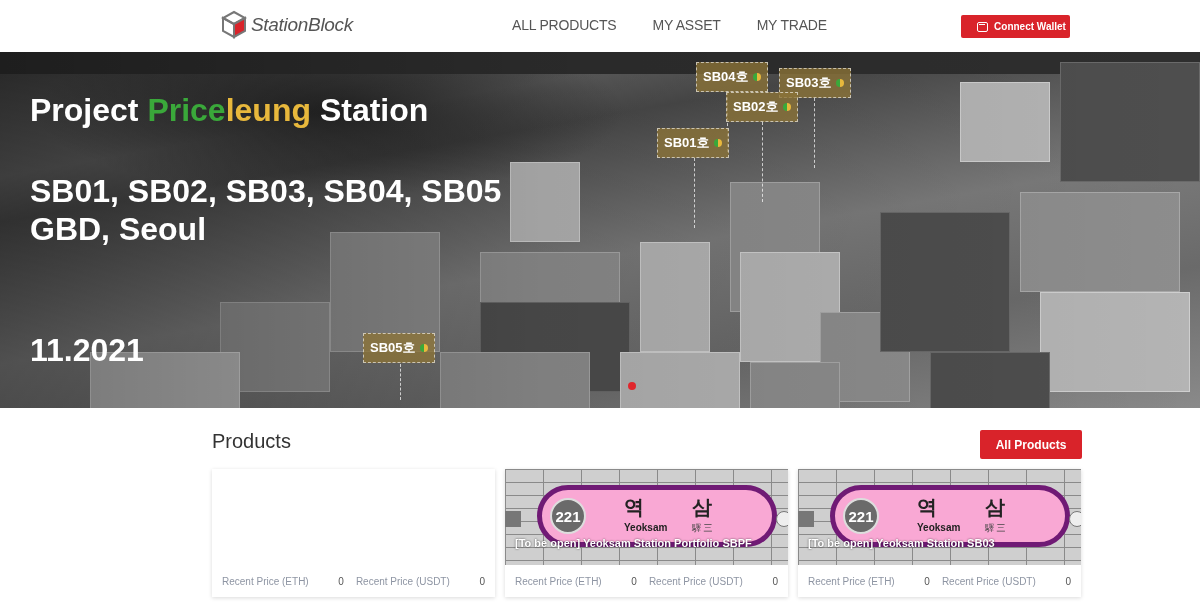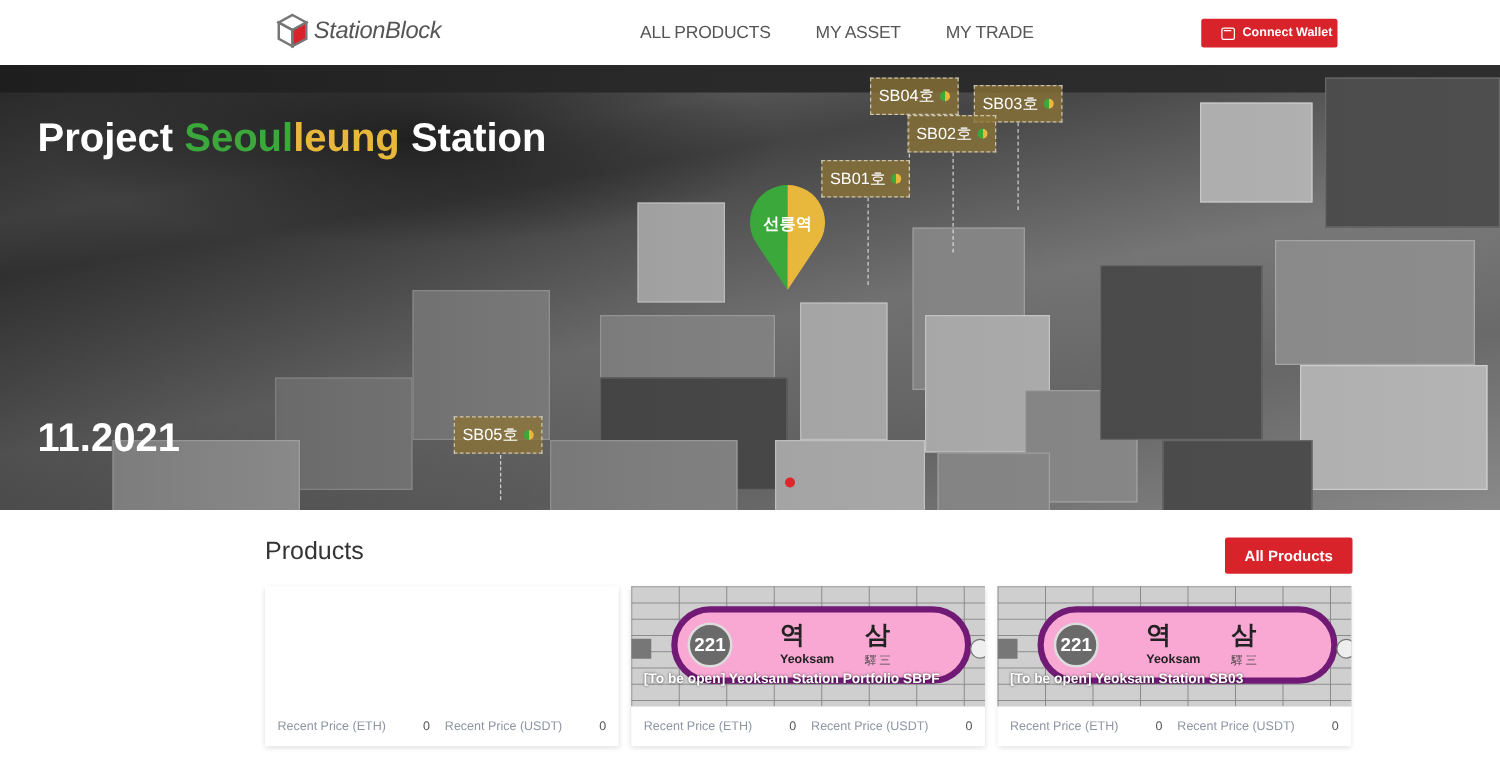--- a/index.html
+++ b/index.html
@@ -34,7 +34,7 @@
   .hero-lots { position: absolute; left: 30px; top: 172px; font-size: 32px; font-weight: bold; color: #fff; line-height: 38px; }
   .hero-date { position: absolute; left: 30px; top: 288px; font-size: 32px; font-weight: bold; color: #fff; margin-top: 44px; }
 
-  .tag { position: absolute; height: 30px; padding: 0 6px; background: rgba(140,115,55,0.78); border: 1px dashed rgba(255,255,255,0.6); color: #fff; font-size: 13px; font-weight: normal; display: flex; align-items: center; gap: 4px; cursor: pointer; }
+  .tag { position: absolute; height: 30px; padding: 0 6px; background: rgba(140,115,55,0.78); border: 1px dashed rgba(255,255,255,0.6); color: #fff; font-size: 13px; font-weight: bold; display: flex; align-items: center; gap: 4px; cursor: pointer; }
   .tag-dot { width: 8px; height: 8px; border-radius: 50%; background: linear-gradient(90deg, #3aa83a 50%, #e8b83c 50%); }
   .tag-line { position: absolute; width: 0; border-left: 1px dashed rgba(255,255,255,0.7); }
 

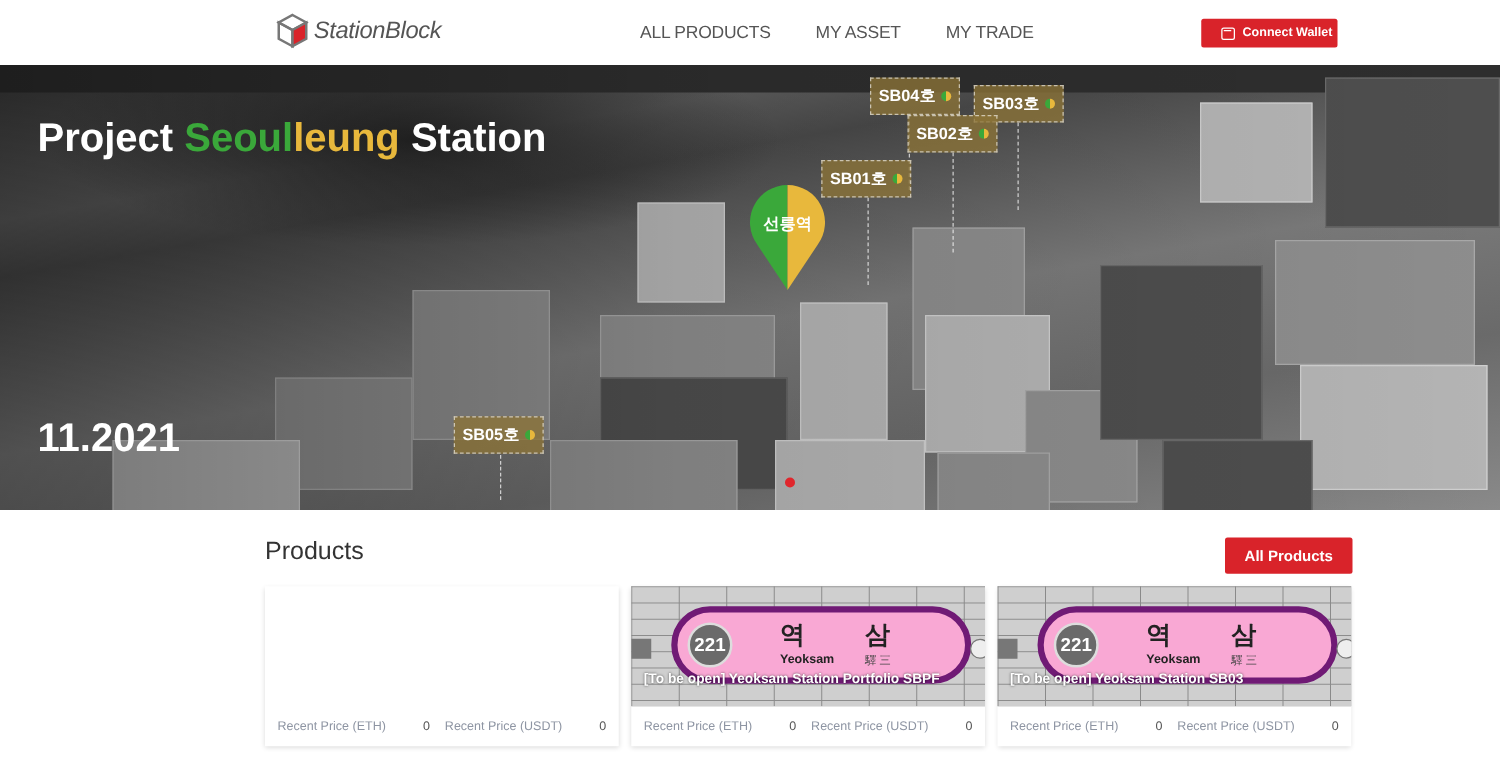--- a/index.html
+++ b/index.html
@@ -126,7 +126,7 @@
   <div class="hero-shade"></div>
 
   <div class="hero-title" style="top:40px;">
-    <span>Project </span><span class="g">Seoul</span><span class="y">leung</span><span> Station</span>
+    <span>Project </span><span class="g">Price</span><span class="y">leung</span><span> Station</span>
   </div>
   <div class="hero-date" style="top:236px;">11.2021</div>
 

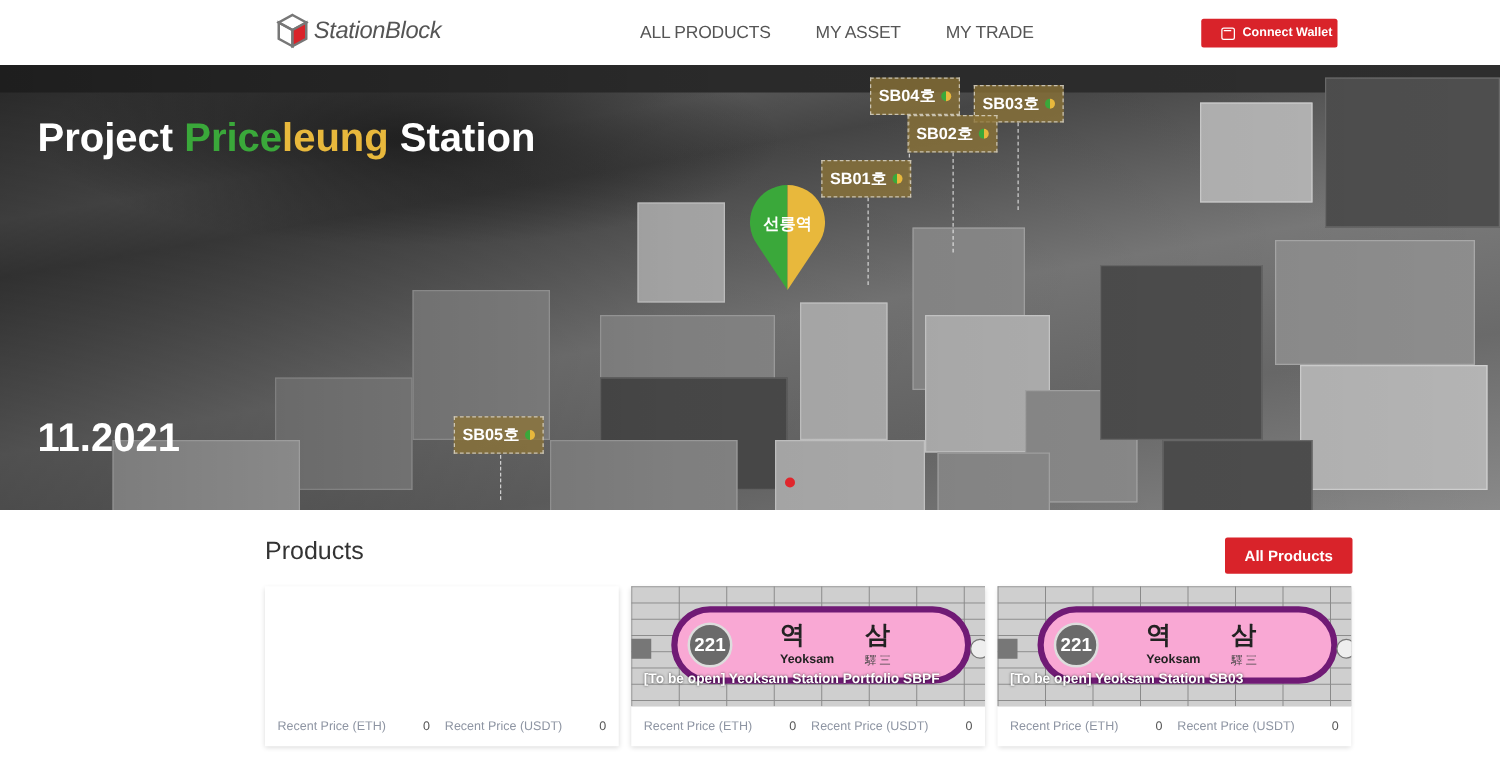--- a/index.html
+++ b/index.html
@@ -128,6 +128,10 @@
   <div class="hero-title" style="top:40px;">
     <span>Project </span><span class="g">Price</span><span class="y">leung</span><span> Station</span>
   </div>
+  <div class="hero-lots" style="top:120px;">
+    <div>SB01, SB02, SB03, SB04, SB05</div>
+    <div>GBD, Seoul</div>
+  </div>
   <div class="hero-date" style="top:236px;">11.2021</div>
 
   <div class="tag-line" style="left:727px;top:40px;height:60px;"></div>

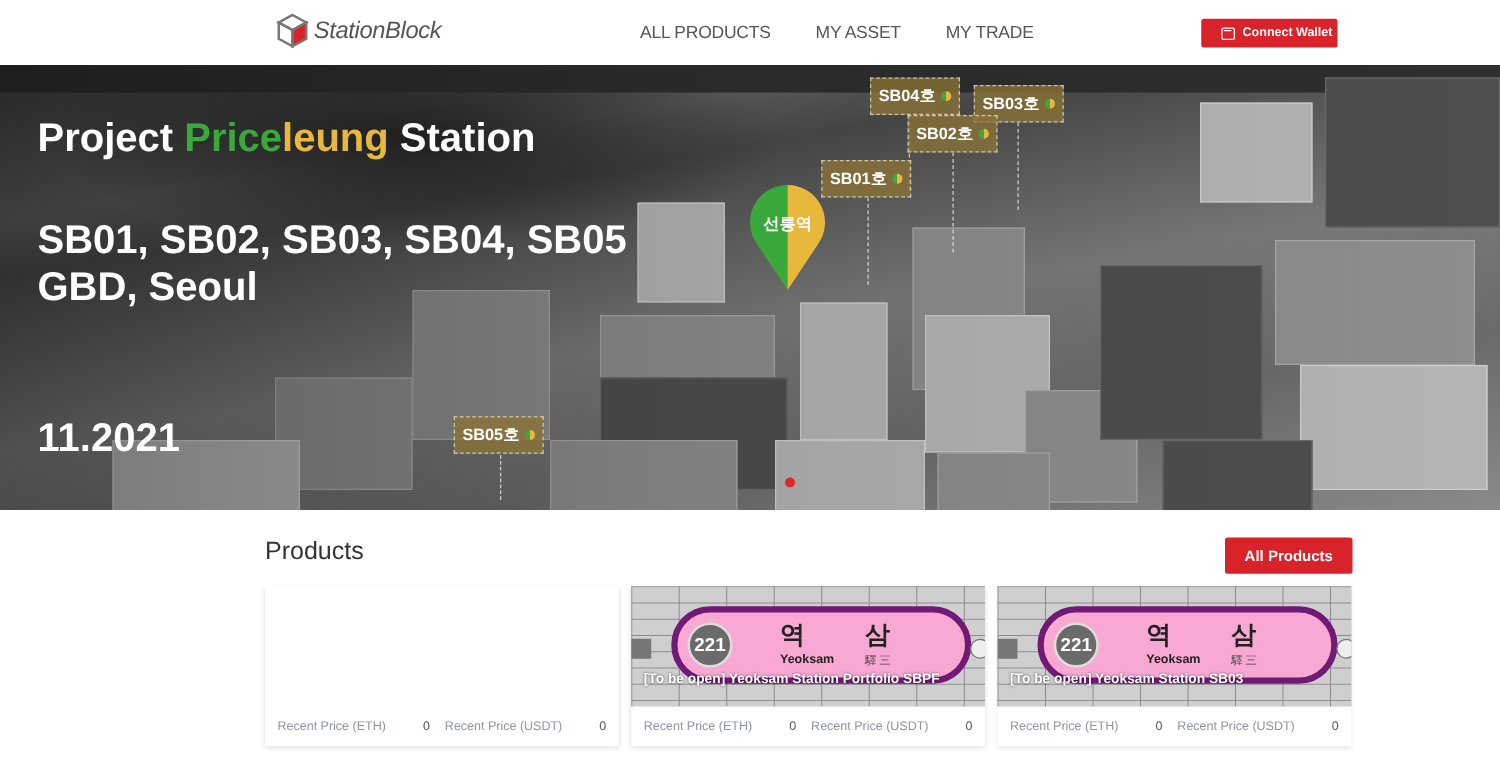--- a/index.html
+++ b/index.html
@@ -161,13 +161,6 @@
       <span class="tag-dot"></span>
   </div>
 
-  <div class="pin" style="top:96px;">
-    <svg width="60" height="84" viewBox="0 0 60 84">
-      <path d="M30 84 L6 48 A30 30 0 0 1 30 0 Z" fill="#3aa83a"></path>
-      <path d="M30 84 L54 48 A30 30 0 0 0 30 0 Z" fill="#e8b83c"></path>
-    </svg>
-    <div class="pin-label">선릉역</div>
-  </div>
 
   <div class="slide-dot" style="top:330px;"></div>
 </div>

